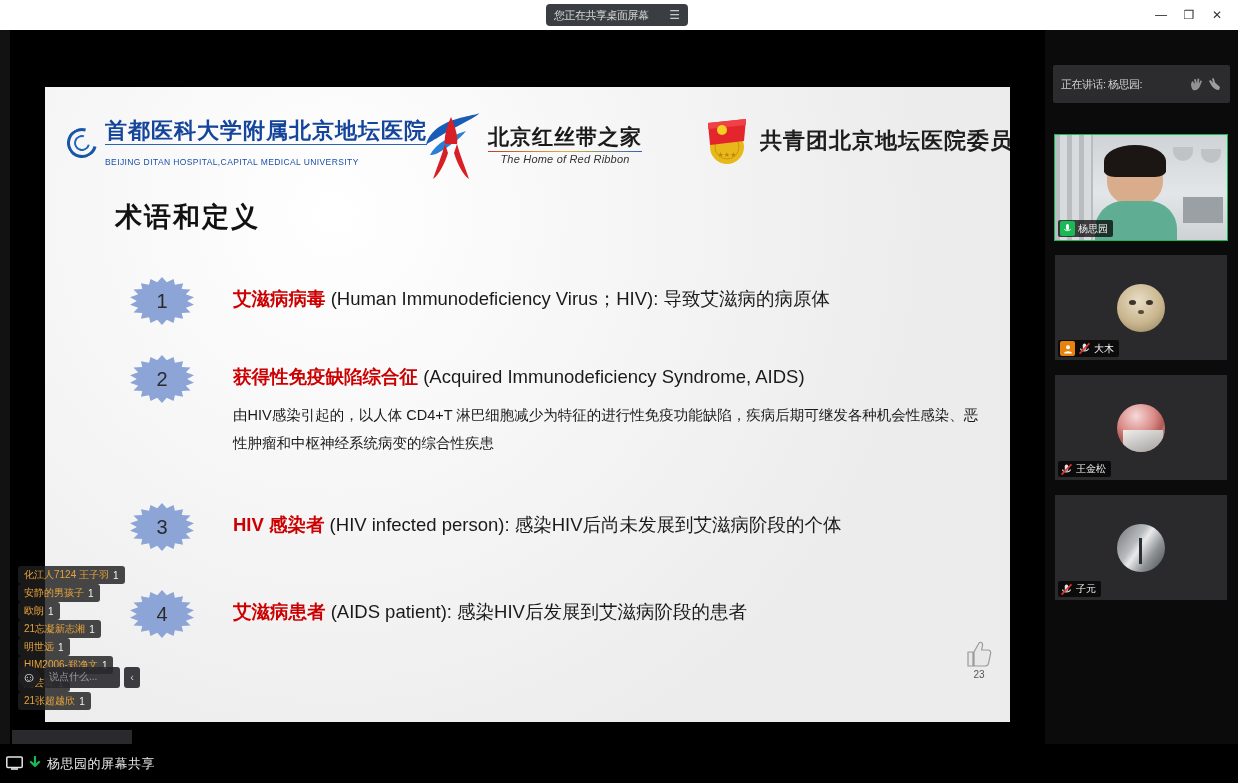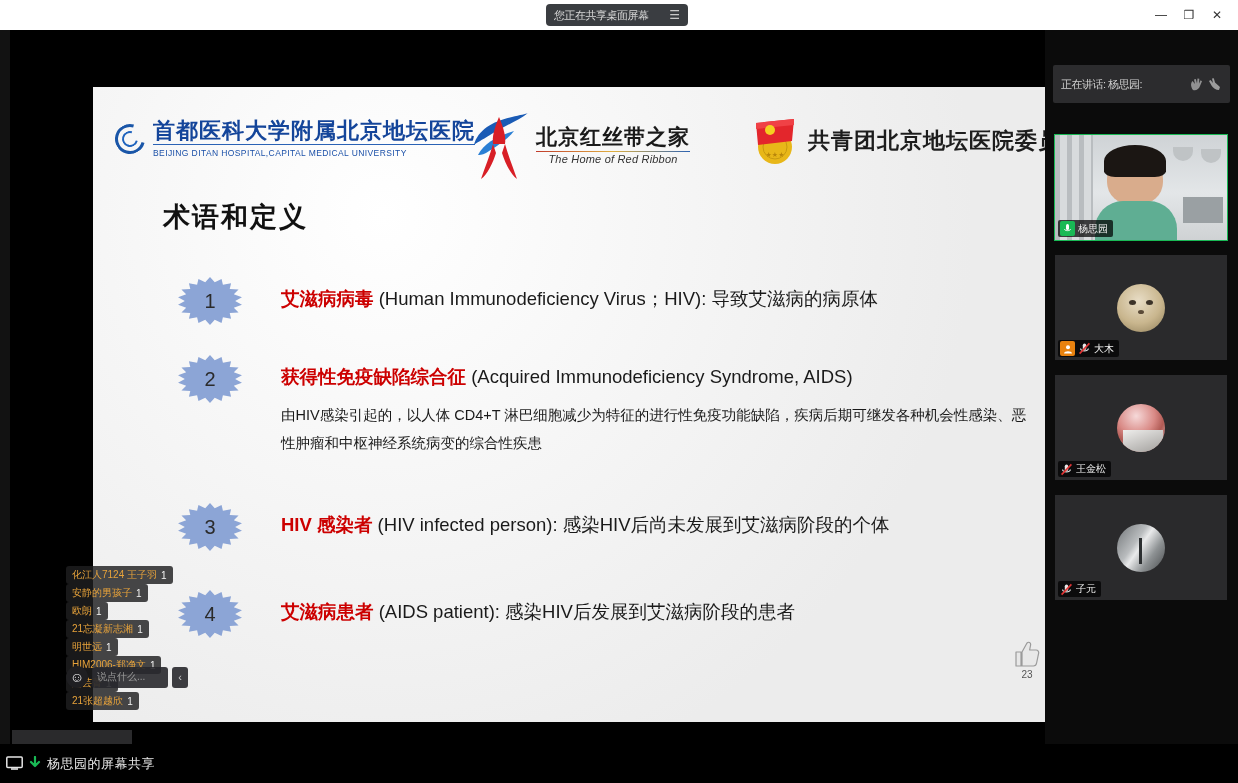--- a/index.html
+++ b/index.html
@@ -53,7 +53,6 @@
   .share-area {
     position: absolute; left: 10px; top: 0; width: 1035px; height: 714px;
     background: #000;
-    margin-left: 48px;
   }
   .slide {
     position: absolute; left: 35px; top: 57px; width: 965px; height: 635px;

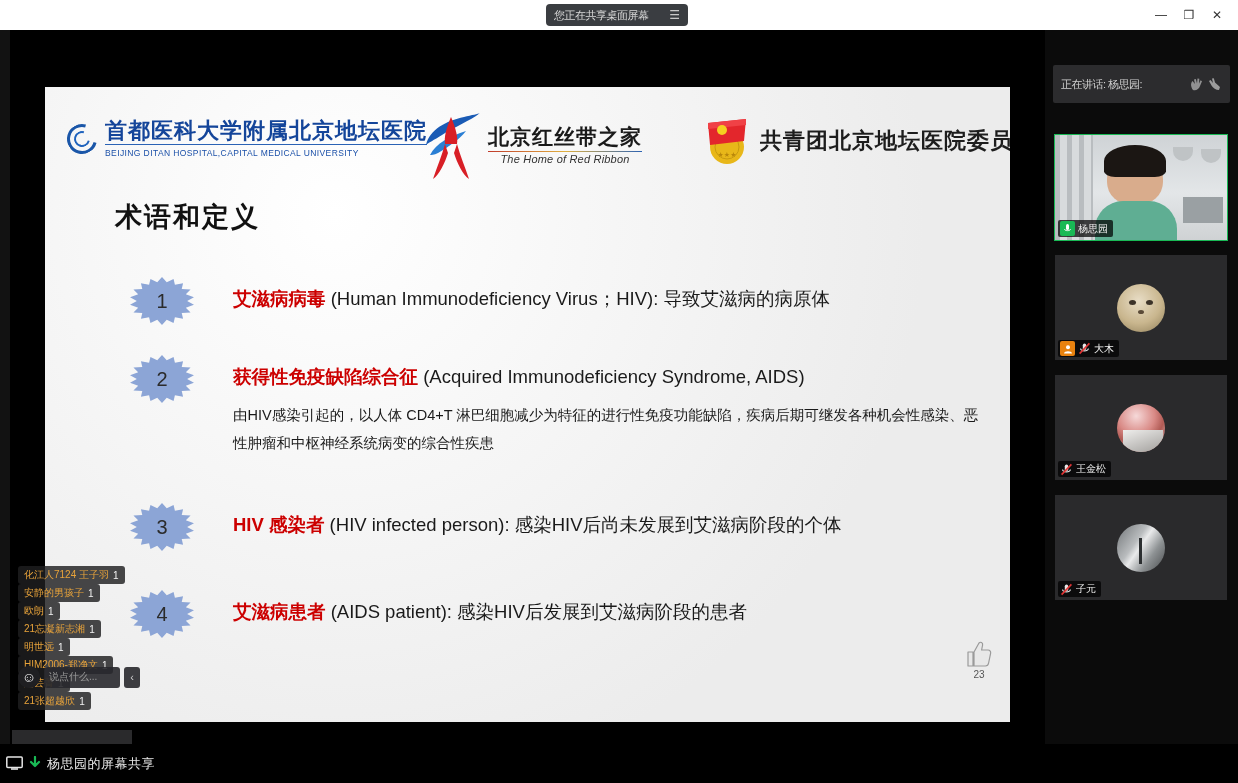--- a/index.html
+++ b/index.html
@@ -90,7 +90,7 @@
   }
   .ditan-en {
     font-size: 8.5px; color: #1b50a8; letter-spacing: 0.4px;
-    border-top: 1px solid #2a62b5; margin-top: 1px; padding-top: 3px;
+    border-top: 1px solid #2a62b5; margin-top: 1px; padding-top: 12px;
     white-space: nowrap;
   }
 

